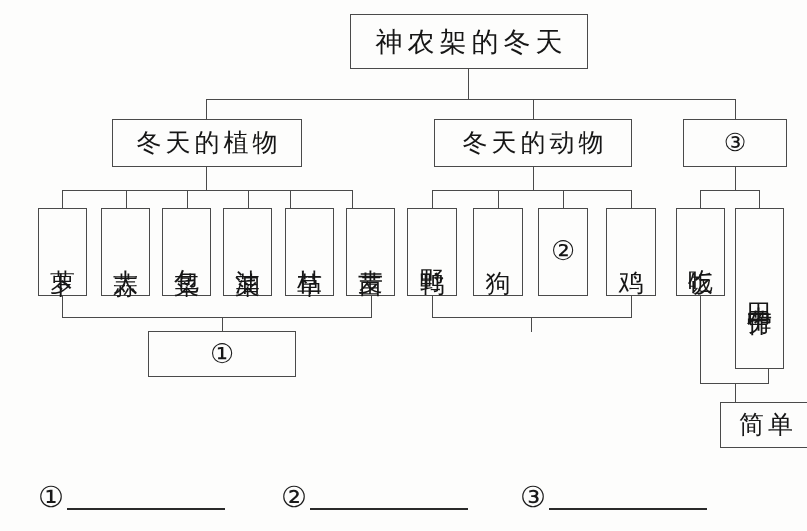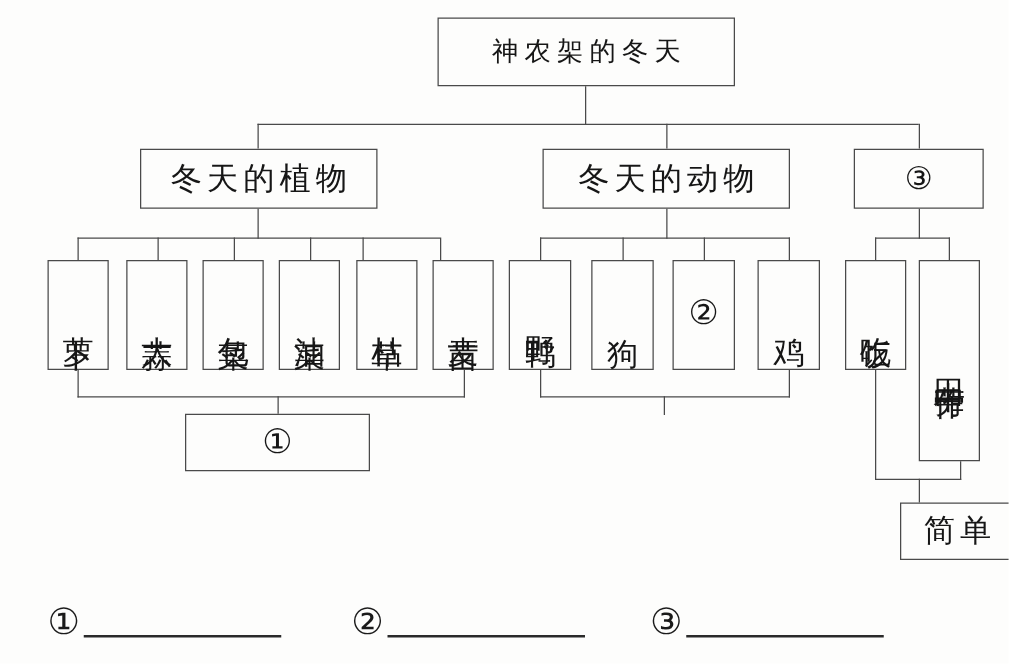--- a/index.html
+++ b/index.html
@@ -35,7 +35,7 @@
   }
   
   .h-box .txt {
-    font-size: 21px;
+    font-size: 27px;
     letter-spacing: 5px;
     text-indent: 5px;
     white-space: nowrap;

